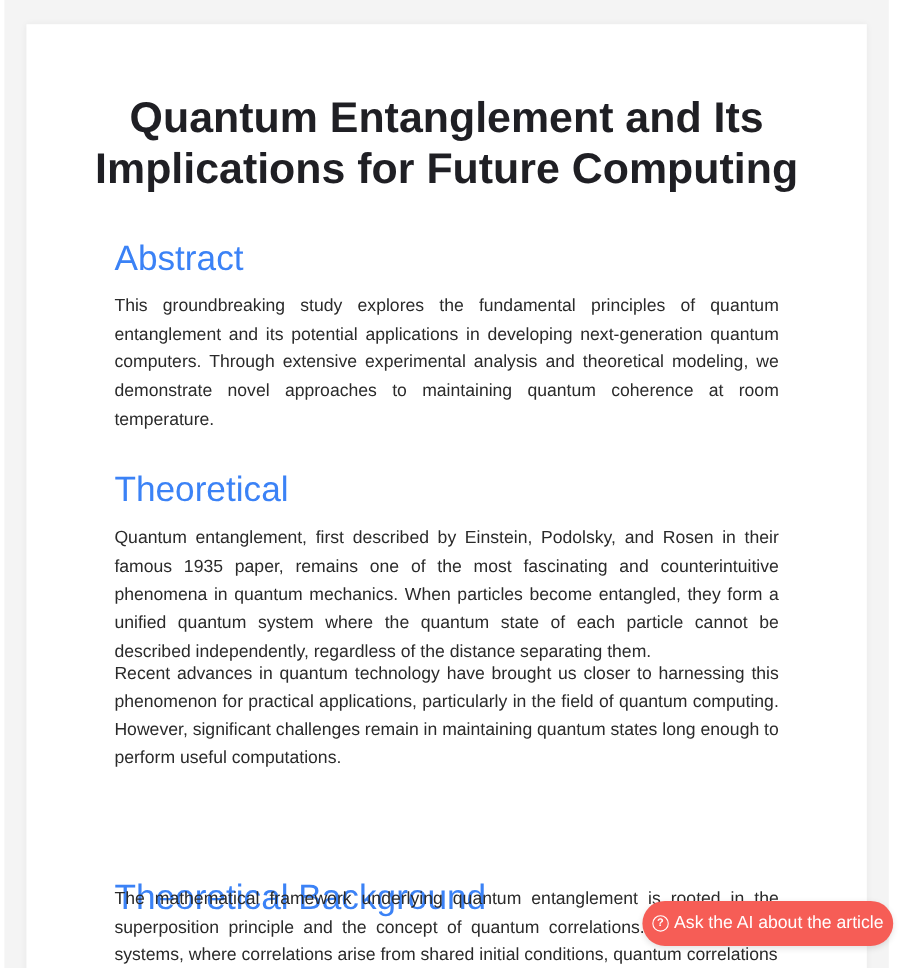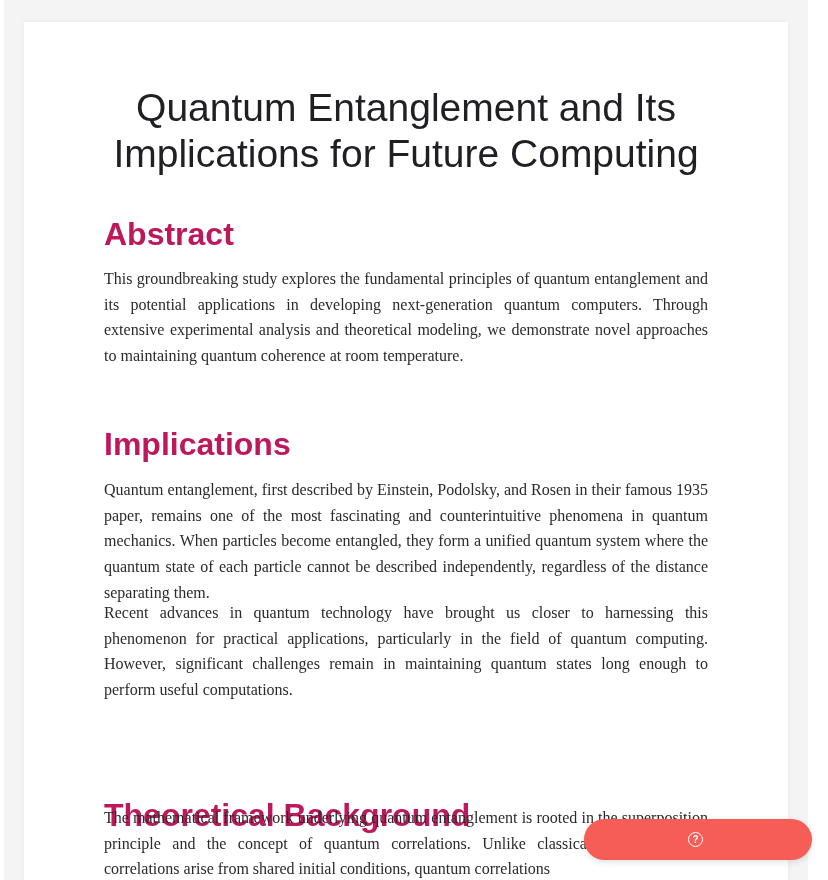--- a/index.html
+++ b/index.html
@@ -24,7 +24,7 @@
   }
   h1 {
     margin: 0; position: absolute; top: 63px; left: -20px; width: 644px;
-    text-align: center; font-weight: normal;
+    text-align: center; font-weight: bold;
     font-size: 39px; line-height: 46px; color: #1f1f24;
   }
   h2 {

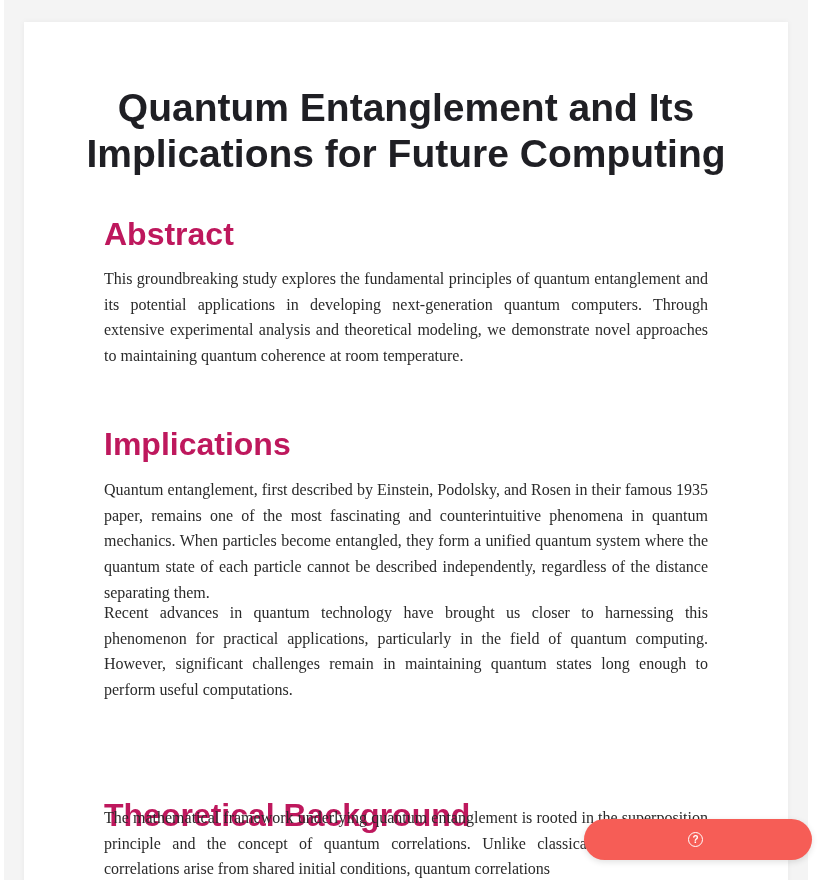--- a/index.html
+++ b/index.html
@@ -28,8 +28,8 @@
     font-size: 39px; line-height: 46px; color: #1f1f24;
   }
   h2 {
-    margin: 0; font-weight: bold; font-size: 32px; line-height: 38px;
-    color: #be185d; position: absolute; left: 0;
+    margin: 0; font-weight: normal; font-size: 32px; line-height: 38px;
+    color: #3b82f6; position: absolute; left: 0;
   }
   p {
     margin: 0; font-size: 16px; line-height: 25.7px; text-align: justify;

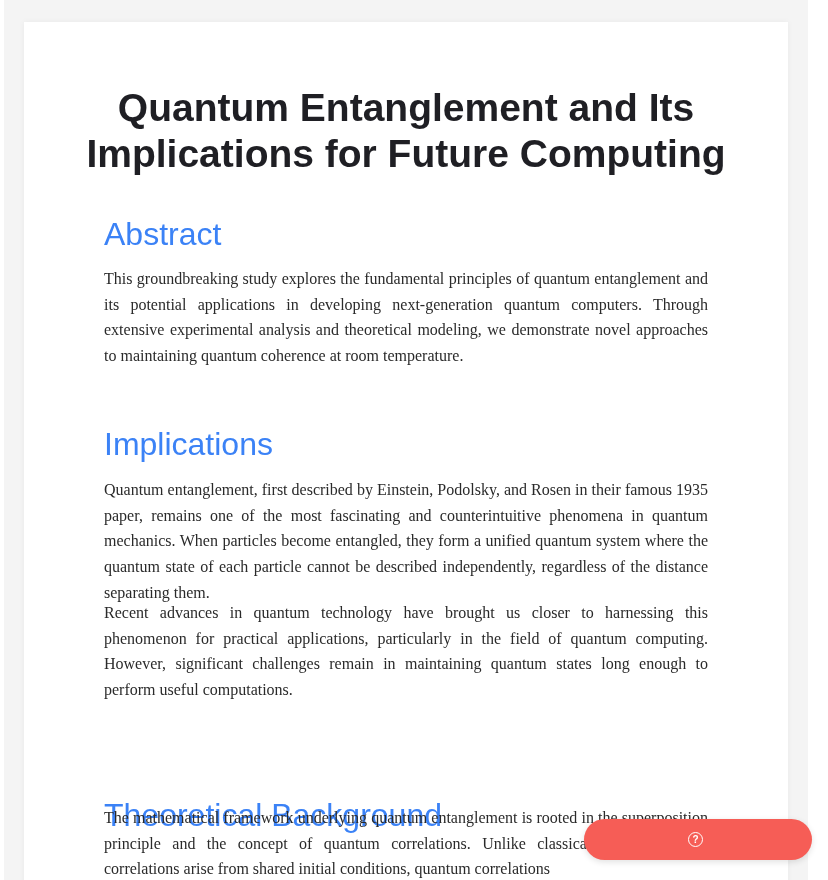--- a/index.html
+++ b/index.html
@@ -33,7 +33,7 @@
   }
   p {
     margin: 0; font-size: 16px; line-height: 25.7px; text-align: justify;
-    color: #2a2a2a; position: absolute; left: 0; width: 604px; font-family: Liberation Serif, serif;
+    color: #2a2a2a; position: absolute; left: 0; width: 604px;
   }
   .ask-button {
     position: absolute; left: 584px; top: 819px; width: 228px; height: 41px;

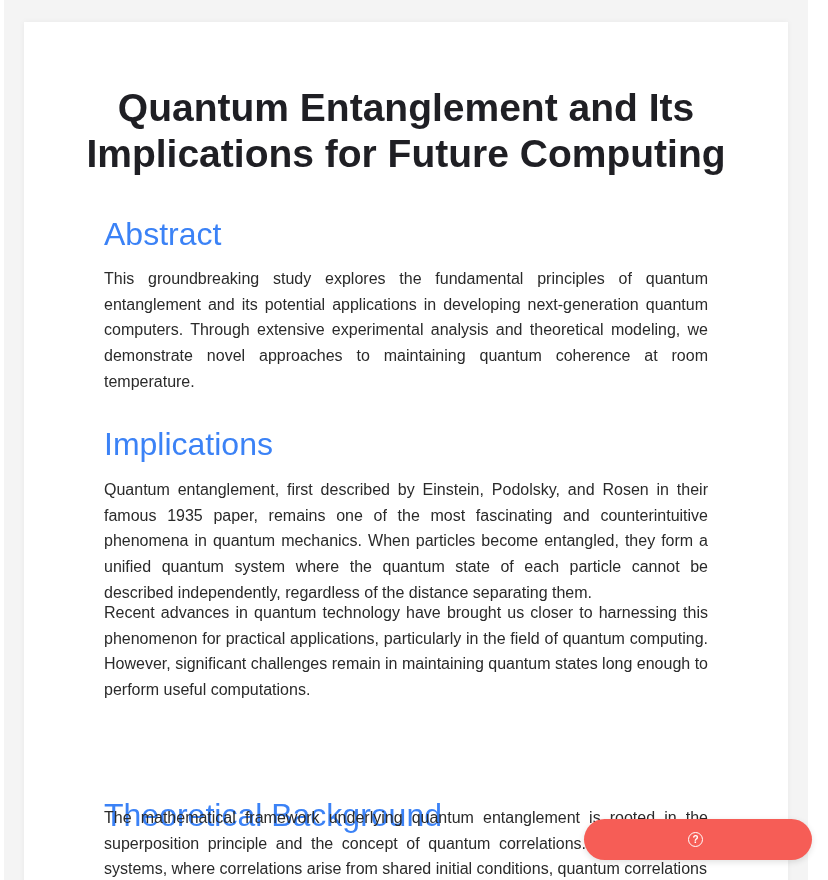--- a/index.html
+++ b/index.html
@@ -61,7 +61,7 @@
     <h2 style="top:193px">Abstract</h2>
     <p style="top:244px">This groundbreaking study explores the fundamental principles of quantum entanglement and its potential applications in developing next-generation quantum computers. Through extensive experimental analysis and theoretical modeling, we demonstrate novel approaches to maintaining quantum coherence at room temperature.</p>
 
-    <h2 style="top:403px">Implications</h2>
+    <h2 style="top:403px">Theoretical</h2>
     <p style="top:455px">Quantum entanglement, first described by Einstein, Podolsky, and Rosen in their famous 1935 paper, remains one of the most fascinating and counterintuitive phenomena in quantum mechanics. When particles become entangled, they form a unified quantum system where the quantum state of each particle cannot be described independently, regardless of the distance separating them.</p>
     <p style="top:578px">Recent advances in quantum technology have brought us closer to harnessing this phenomenon for practical applications, particularly in the field of quantum computing. However, significant challenges remain in maintaining quantum states long enough to perform useful computations.</p>
 

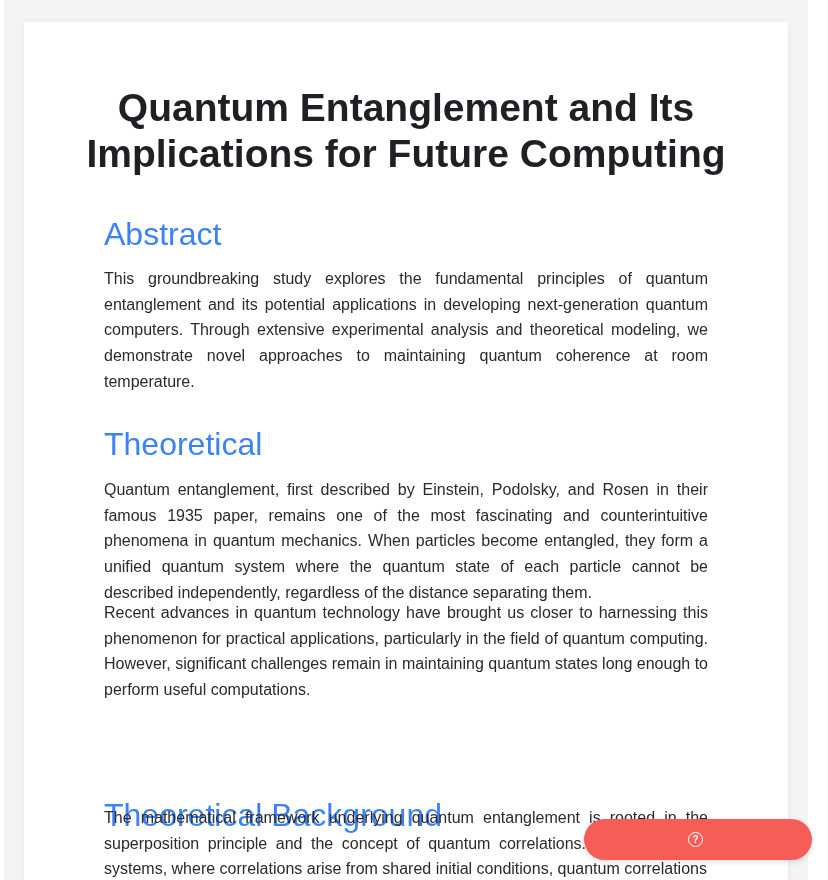--- a/index.html
+++ b/index.html
@@ -72,6 +72,7 @@
 
 <button class="ask-button">
   <span class="icon">?</span>
+  <span>Ask the AI about the article</span>
 </button>
 
 </body></html>

